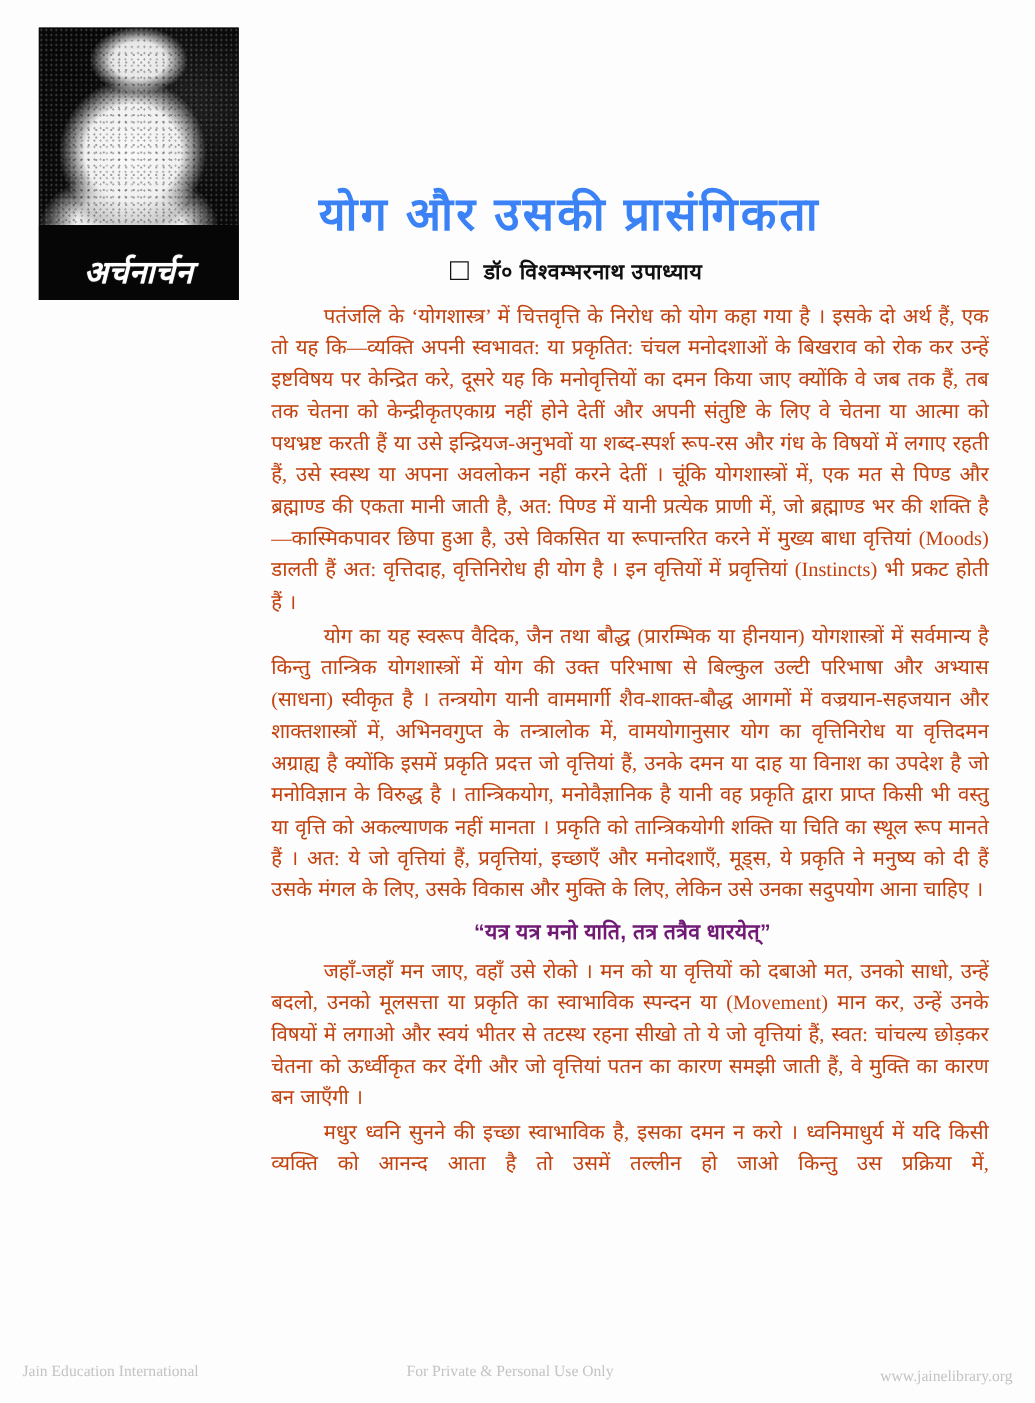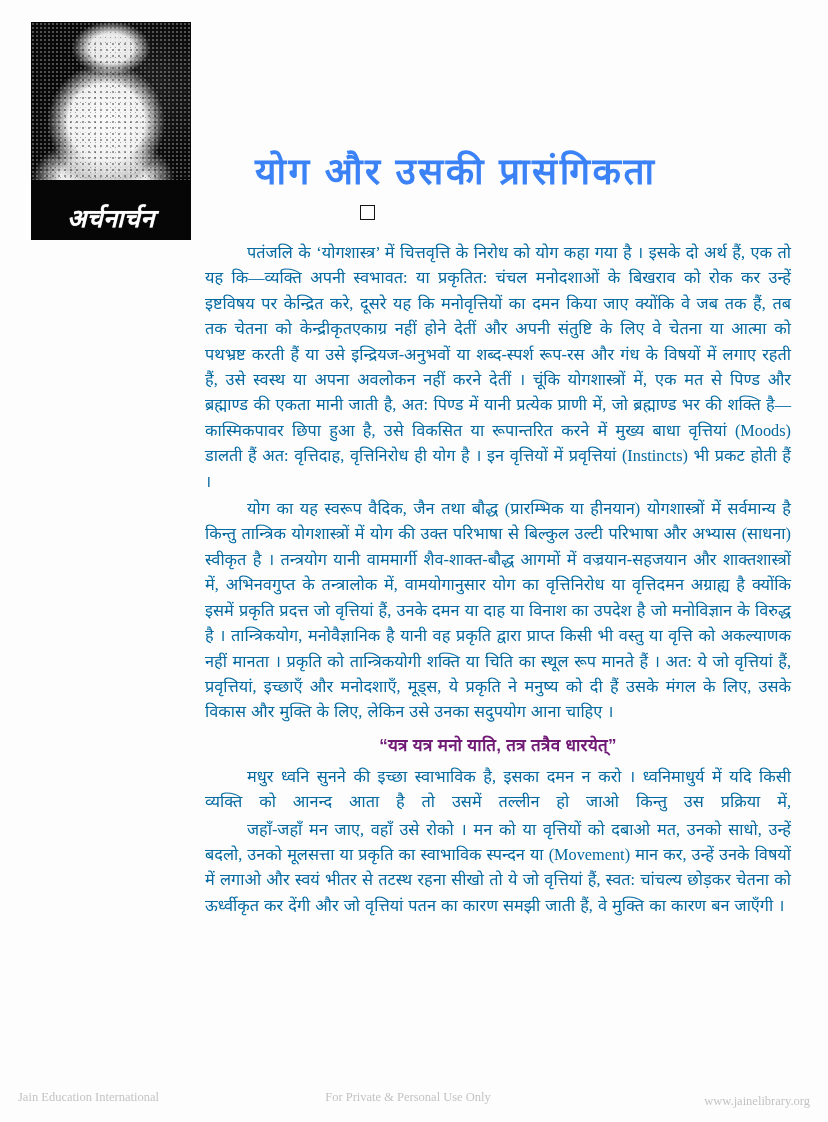--- a/index.html
+++ b/index.html
@@ -184,6 +184,7 @@
 
   <div class="byline">
     <span class="byline-marker"></span>
+    <span>डॉ० विश्वम्भरनाथ उपाध्याय</span>
   </div>
 
   <div class="body-col">

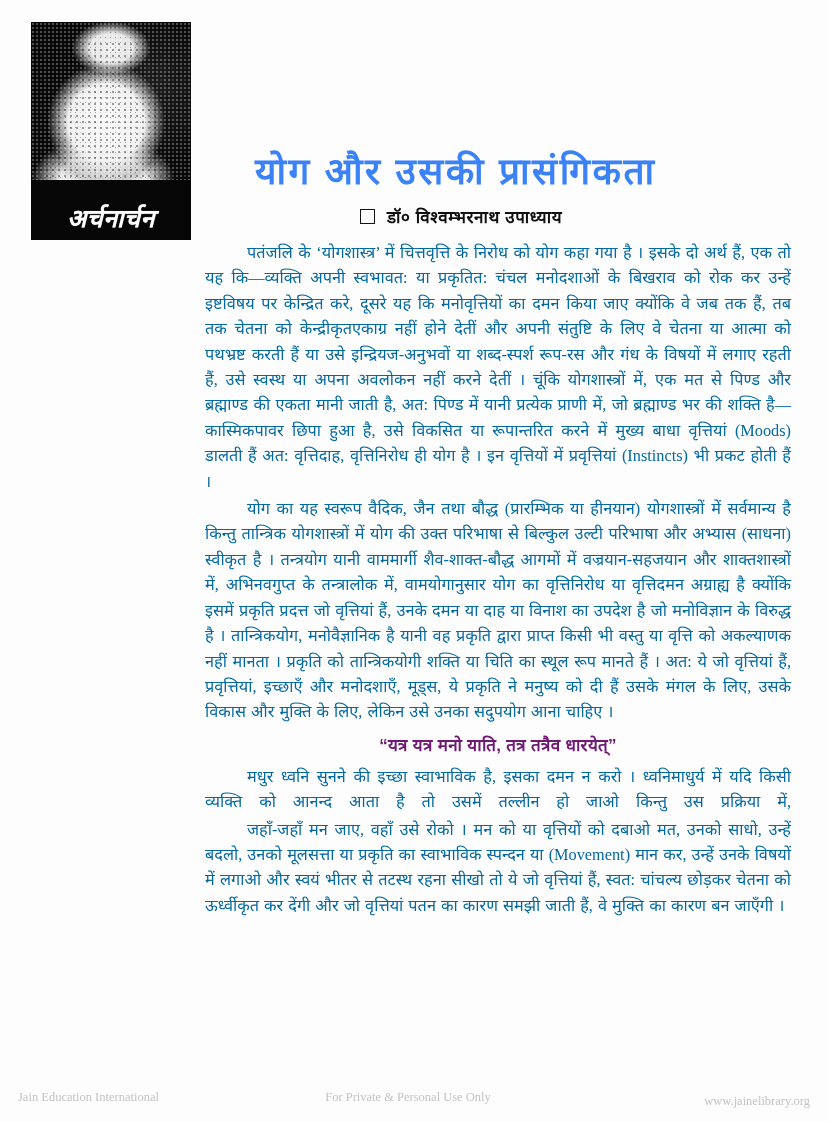--- a/index.html
+++ b/index.html
@@ -126,14 +126,14 @@
     width: 586px;
   }
   p.para {
-    margin: 0 0 2px 0;
+    margin: 0 0 2px 12px;
     text-align: justify;
     text-align-last: left;
     text-indent: 42px;
     font-family: "Liberation Serif", "DejaVu Serif", serif;
     font-size: 16.3px;
     line-height: 25.4px;
-    color: #0369a1;
+    color: #c2410c;
     word-spacing: 1px;
     -webkit-font-smoothing: none;
   }

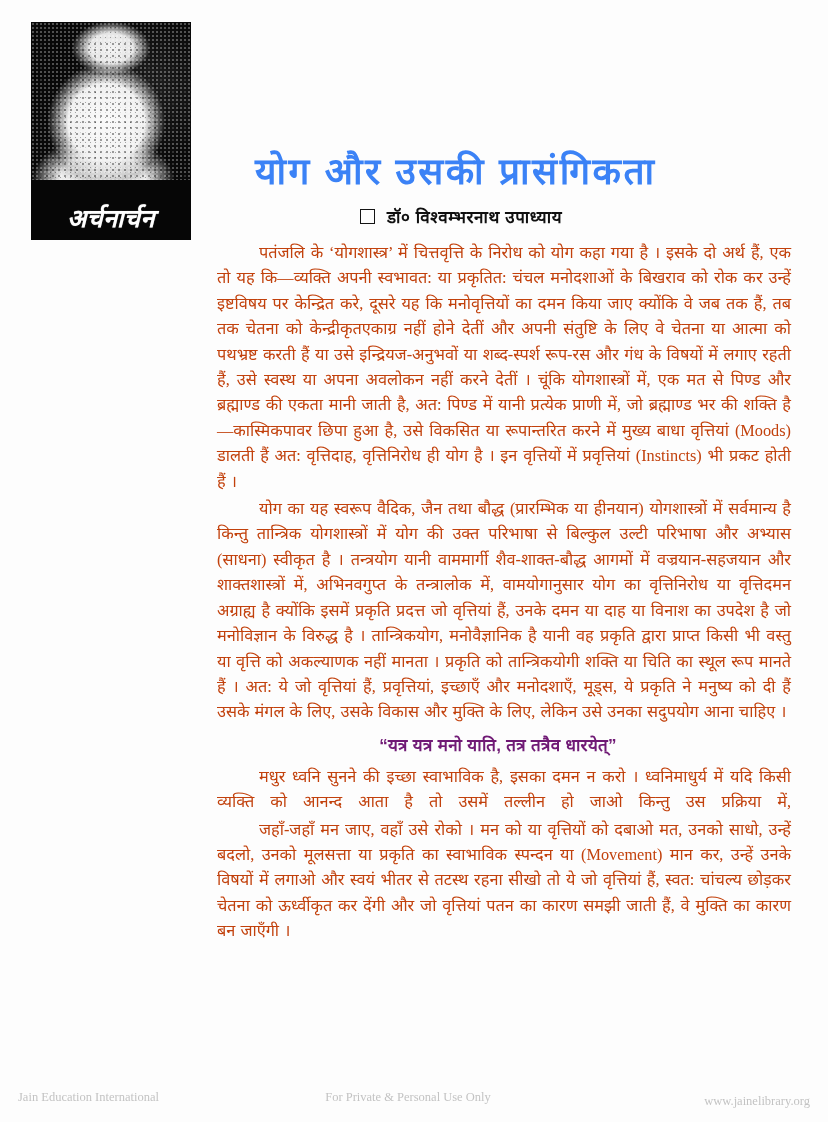--- a/index.html
+++ b/index.html
@@ -191,8 +191,8 @@
     <p class="para">पतंजलि के ‘योगशास्त्र’ में चित्तवृत्ति के निरोध को योग कहा गया है । इसके दो अर्थ हैं, एक तो यह कि—व्यक्ति अपनी स्वभावत: या प्रकृतित: चंचल मनोदशाओं के बिखराव को रोक कर उन्हें इष्टविषय पर केन्द्रित करे, दूसरे यह कि मनोवृत्तियों का दमन किया जाए क्योंकि वे जब तक हैं, तब तक चेतना को केन्द्रीकृतएकाग्र नहीं होने देतीं और अपनी संतुष्टि के लिए वे चेतना या आत्मा को पथभ्रष्ट करती हैं या उसे इन्द्रियज-अनुभवों या शब्द-स्पर्श रूप-रस और गंध के विषयों में लगाए रहती हैं, उसे स्वस्थ या अपना अवलोकन नहीं करने देतीं । चूंकि योगशास्त्रों में, एक मत से पिण्ड और ब्रह्माण्ड की एकता मानी जाती है, अत: पिण्ड में यानी प्रत्येक प्राणी में, जो ब्रह्माण्ड भर की शक्ति है—कास्मिकपावर छिपा हुआ है, उसे विकसित या रूपान्तरित करने में मुख्य बाधा वृत्तियां (Moods) डालती हैं अत: वृत्तिदाह, वृत्तिनिरोध ही योग है । इन वृत्तियों में प्रवृत्तियां (Instincts) भी प्रकट होती हैं ।</p>
     <p class="para">योग का यह स्वरूप वैदिक, जैन तथा बौद्ध (प्रारम्भिक या हीनयान) योगशास्त्रों में सर्वमान्य है किन्तु तान्त्रिक योगशास्त्रों में योग की उक्त परिभाषा से बिल्कुल उल्टी परिभाषा और अभ्यास (साधना) स्वीकृत है । तन्त्रयोग यानी वाममार्गी शैव-शाक्त-बौद्ध आगमों में वज्रयान-सहजयान और शाक्तशास्त्रों में, अभिनवगुप्त के तन्त्रालोक में, वामयोगानुसार योग का वृत्तिनिरोध या वृत्तिदमन अग्राह्य है क्योंकि इसमें प्रकृति प्रदत्त जो वृत्तियां हैं, उनके दमन या दाह या विनाश का उपदेश है जो मनोविज्ञान के विरुद्ध है । तान्त्रिकयोग, मनोवैज्ञानिक है यानी वह प्रकृति द्वारा प्राप्त किसी भी वस्तु या वृत्ति को अकल्याणक नहीं मानता । प्रकृति को तान्त्रिकयोगी शक्ति या चिति का स्थूल रूप मानते हैं । अत: ये जो वृत्तियां हैं, प्रवृत्तियां, इच्छाएँ और मनोदशाएँ, मूड्स, ये प्रकृति ने मनुष्य को दी हैं उसके मंगल के लिए, उसके विकास और मुक्ति के लिए, लेकिन उसे उनका सदुपयोग आना चाहिए ।</p>
     <p class="verse">“यत्र यत्र मनो याति, तत्र तत्रैव धारयेत्”</p>
+    <p class="para">जहाँ-जहाँ मन जाए, वहाँ उसे रोको । मन को या वृत्तियों को दबाओ मत, उनको साधो, उन्हें बदलो, उनको मूलसत्ता या प्रकृति का स्वाभाविक स्पन्दन या (Movement) मान कर, उन्हें उनके विषयों में लगाओ और स्वयं भीतर से तटस्थ रहना सीखो तो ये जो वृत्तियां हैं, स्वत: चांचल्य छोड़कर चेतना को ऊर्ध्वीकृत कर देंगी और जो वृत्तियां पतन का कारण समझी जाती हैं, वे मुक्ति का कारण बन जाएँगी ।</p>
     <p class="para last">मधुर ध्वनि सुनने की इच्छा स्वाभाविक है, इसका दमन न करो । ध्वनिमाधुर्य में यदि किसी व्यक्ति को आनन्द आता है तो उसमें तल्लीन हो जाओ किन्तु उस प्रक्रिया में,</p>
-    <p class="para">जहाँ-जहाँ मन जाए, वहाँ उसे रोको । मन को या वृत्तियों को दबाओ मत, उनको साधो, उन्हें बदलो, उनको मूलसत्ता या प्रकृति का स्वाभाविक स्पन्दन या (Movement) मान कर, उन्हें उनके विषयों में लगाओ और स्वयं भीतर से तटस्थ रहना सीखो तो ये जो वृत्तियां हैं, स्वत: चांचल्य छोड़कर चेतना को ऊर्ध्वीकृत कर देंगी और जो वृत्तियां पतन का कारण समझी जाती हैं, वे मुक्ति का कारण बन जाएँगी ।</p>
   </div>
 
   <div class="footer">

